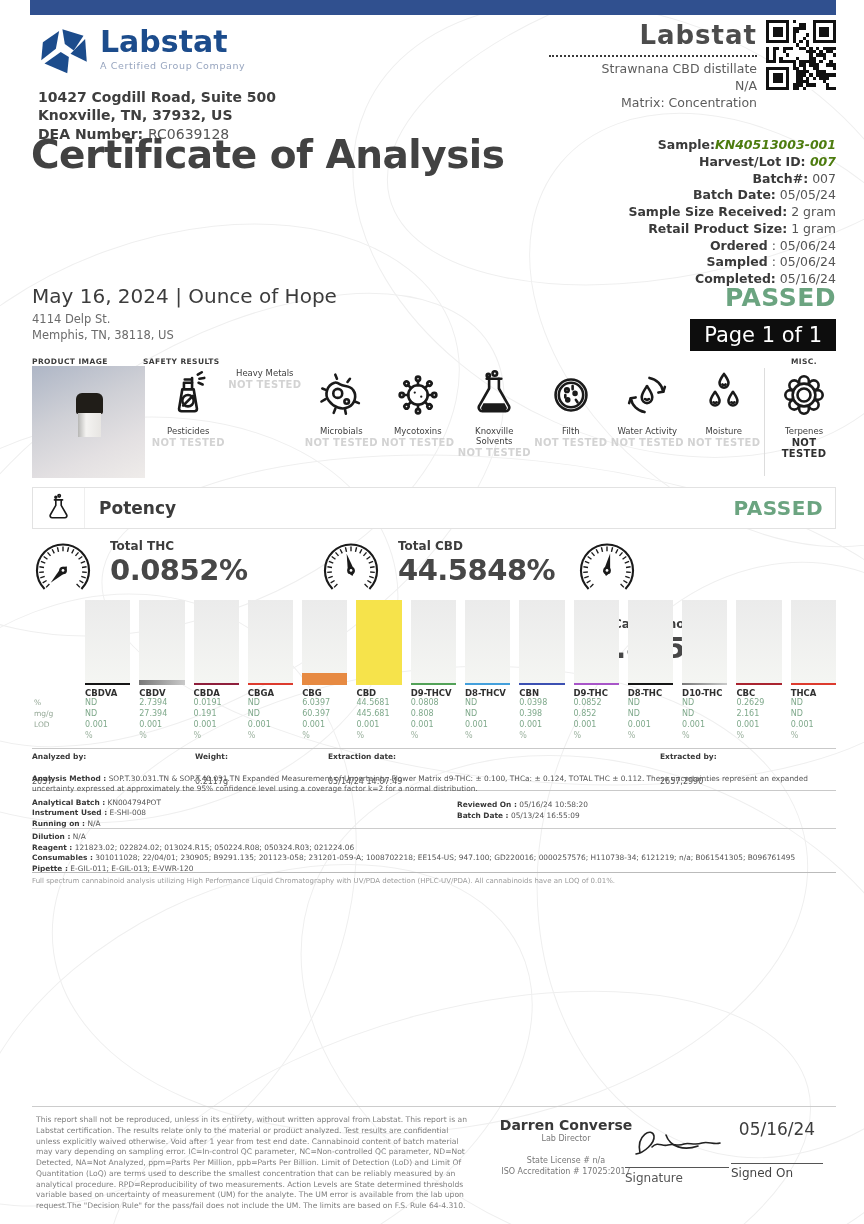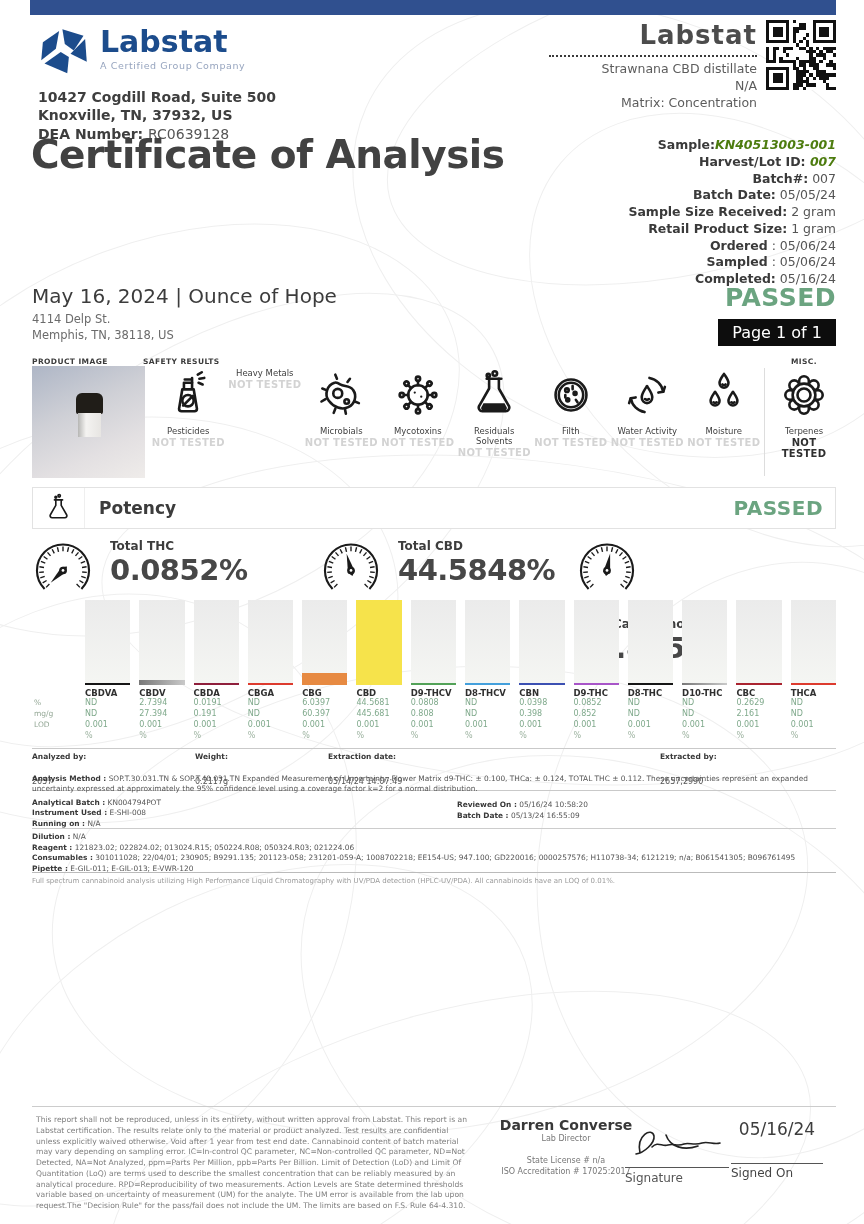--- a/index.html
+++ b/index.html
@@ -35,7 +35,7 @@
   .client-addr { font-size:11.5px; color:#6B6B6B; line-height:1.35; margin-top:4px; }
 
   .passed-main { position:absolute; right:28px; top:283px; font-size:25px; font-weight:bold; color:#6BA480; letter-spacing:.5px; }
-  .pagebox { position:absolute; right:28px; top:319px; background:#0D0D0D; color:#fff; font-size:16px; padding:4px 14px; }
+  .pagebox { position:absolute; right:28px; top:319px; background:#0D0D0D; color:#fff; font-size:21px; padding:4px 14px; }
 
   .sec-label { position:absolute; font-size:7.5px; font-weight:bold; color:#3C3C3C; letter-spacing:.4px; }
 

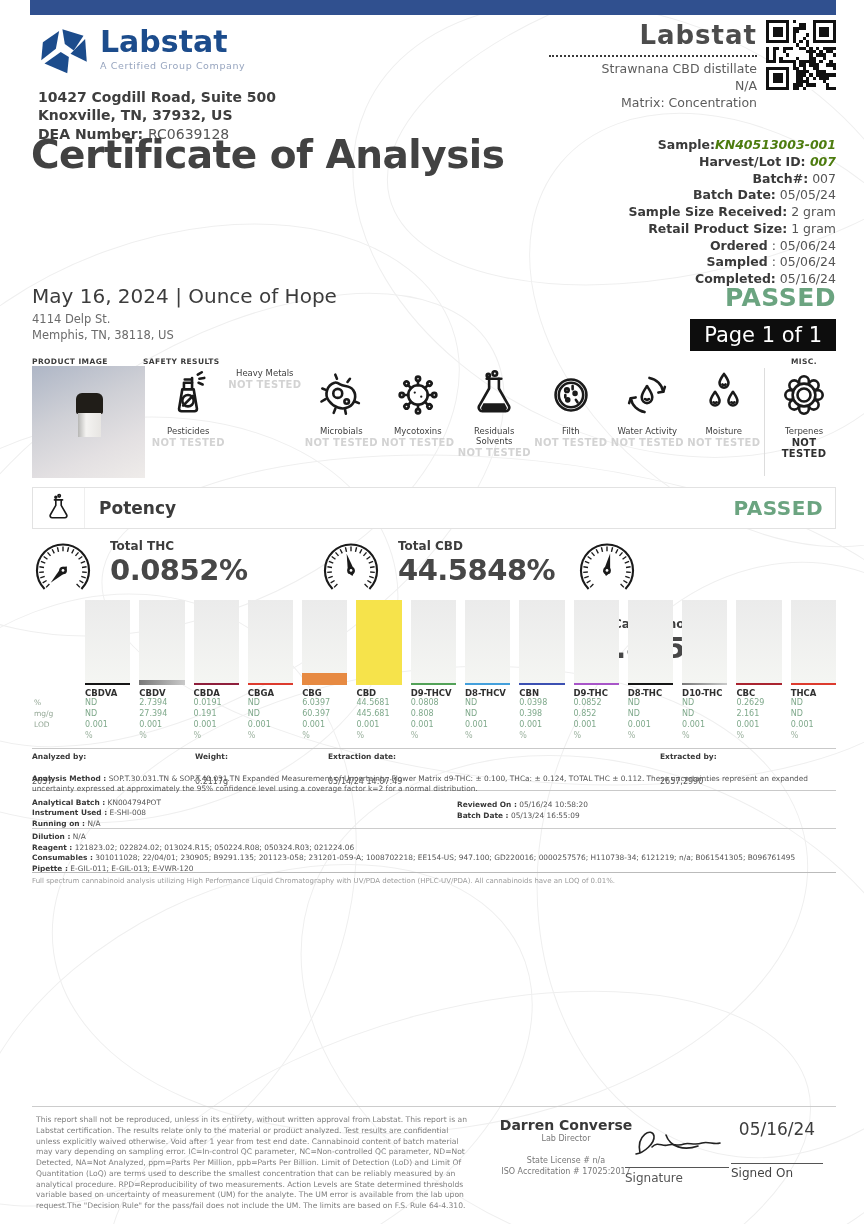--- a/index.html
+++ b/index.html
@@ -436,7 +436,7 @@
               <circle cx="33" cy="5.5" r="2.8"></circle>
         </svg>
           </div>
-        <div class="s-label">Residuals Solvents</div>
+        <div class="s-label">Knoxville Solvents</div>
         <div class="s-status">NOT TESTED</div>
       </div>
 

